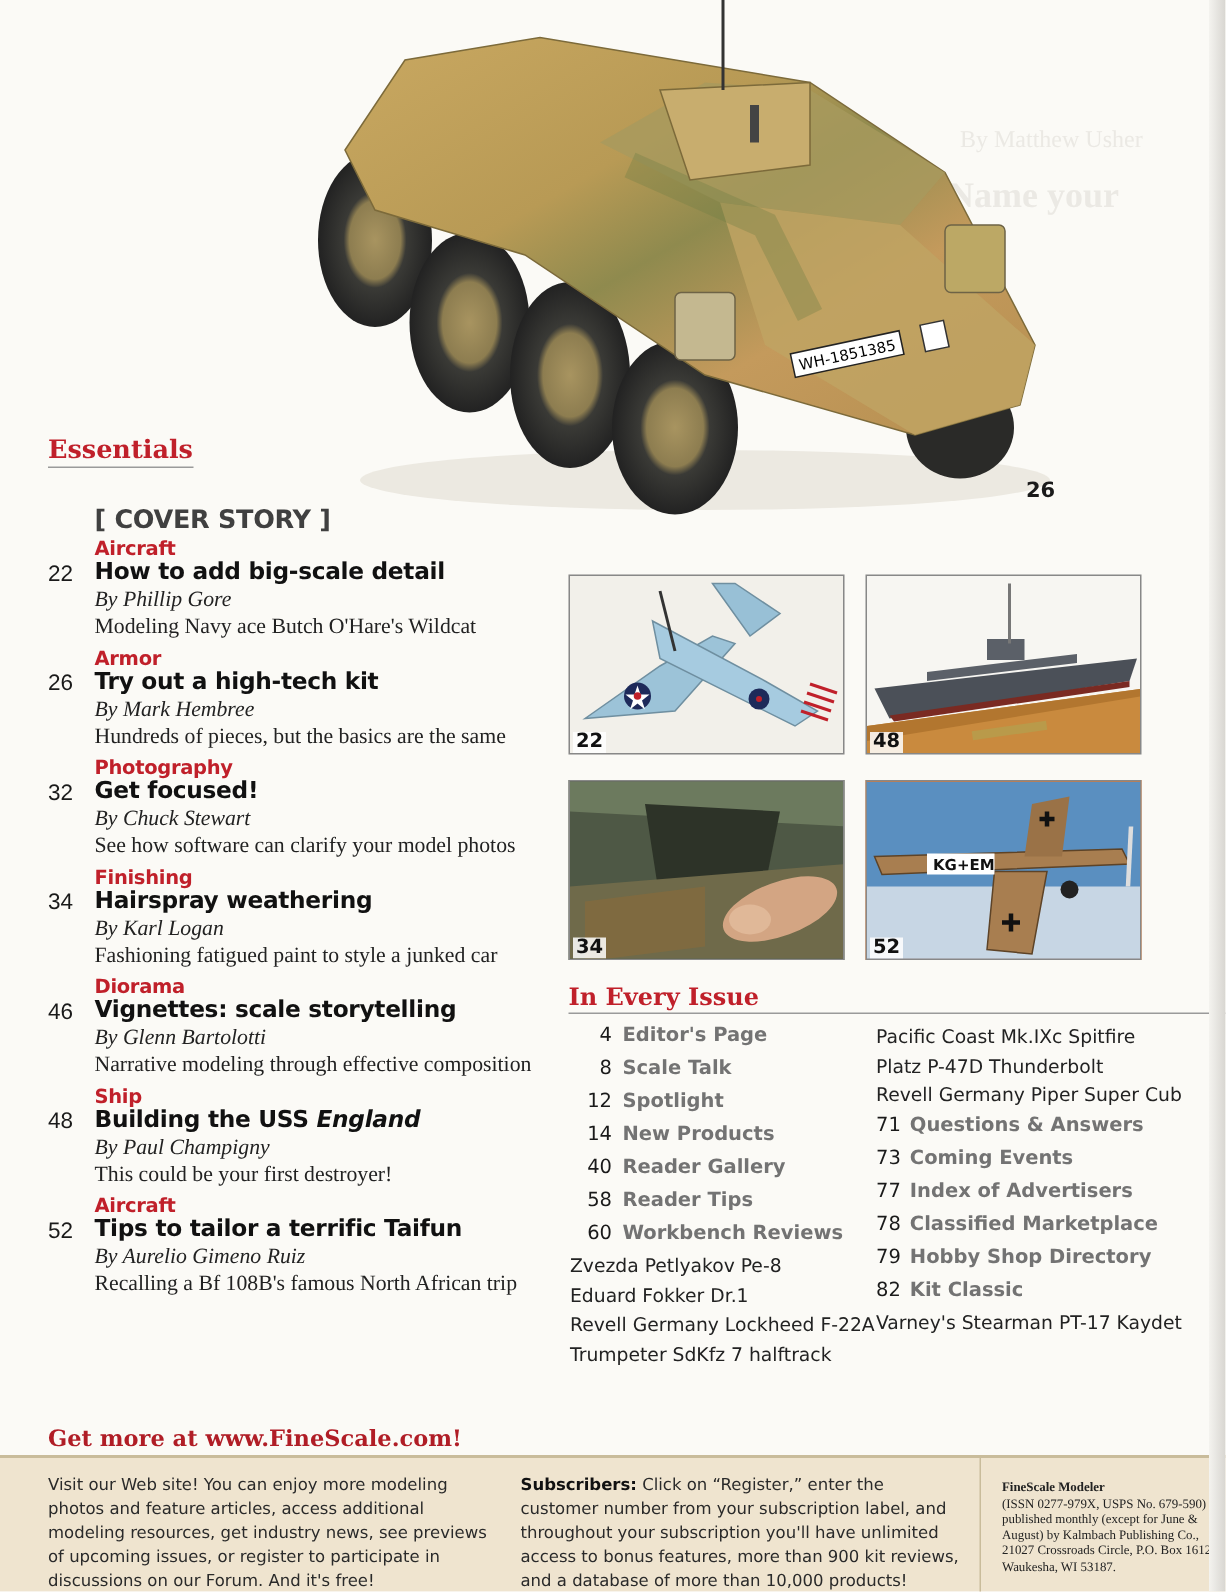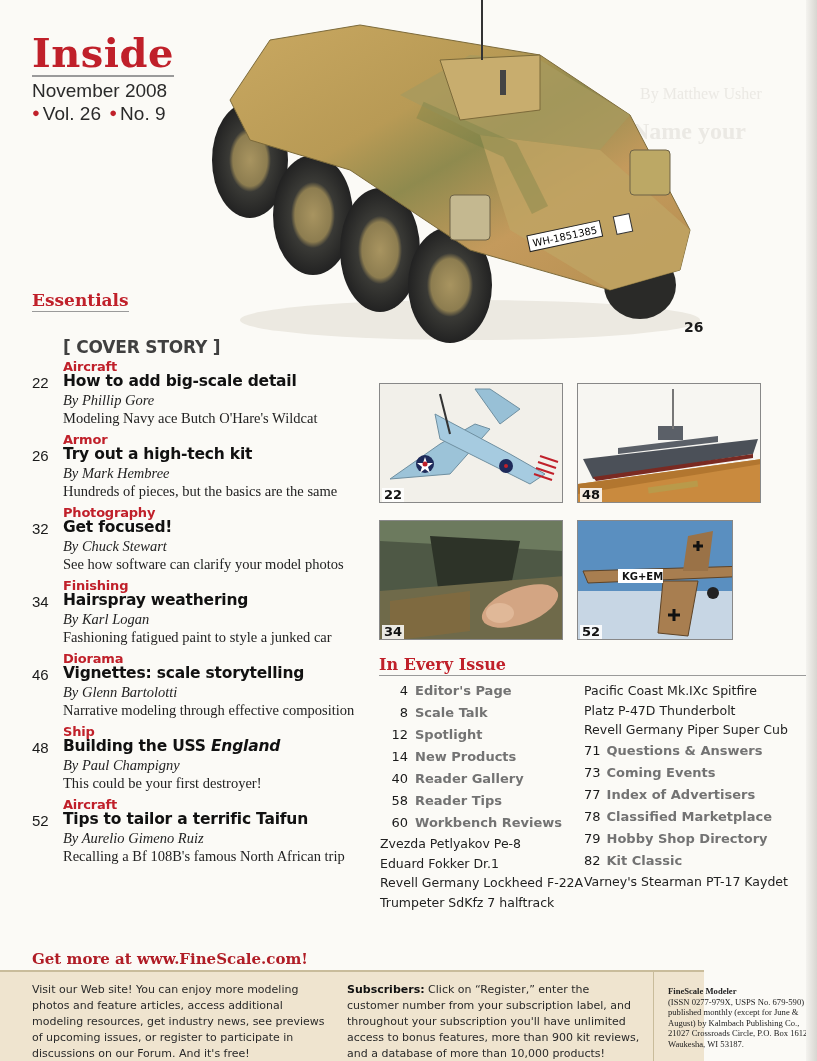--- a/index.html
+++ b/index.html
@@ -91,14 +91,6 @@
   <div class="ghost" style="left:640px;top:85px;font-size:16px;">By Matthew Usher</div>
   <div class="ghost" style="left:632px;top:118px;font-size:24px;font-weight:bold;">Name your</div>
 
-  <div class="masthead">
-    <div class="title">Inside</div>
-    <div class="date">November 2008</div>
-    <div class="vol">
-      <span class="dot">●</span><span>Vol. 26</span>
-      <span class="dot" style="margin-left:3px;">●</span><span>No. 9</span>
-    </div>
-  </div>
 
   <svg class="hero" viewBox="0 0 500 345">
     <defs>

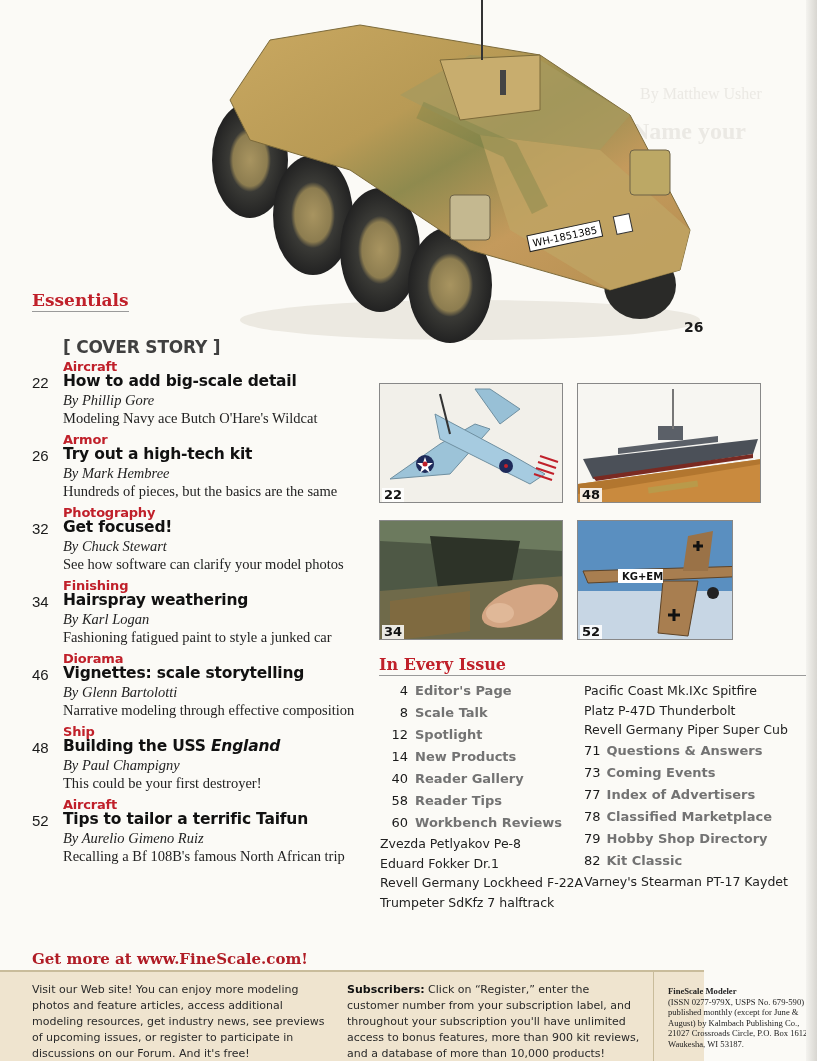--- a/index.html
+++ b/index.html
@@ -236,7 +236,7 @@
     </svg>
     <span class="num">34</span>
   </div>
-  <div class="thumb" style="left:577px;top:520px;width:156px;height:120px;background:#f97316;">
+  <div class="thumb" style="left:577px;top:520px;width:184px;height:120px;background:#f97316;">
     <svg width="184" height="120" viewBox="0 0 184 120">
       <rect width="184" height="120" fill="#5a8fc0"></rect>
       <rect y="70" width="184" height="50" fill="#c7d6e4"></rect>

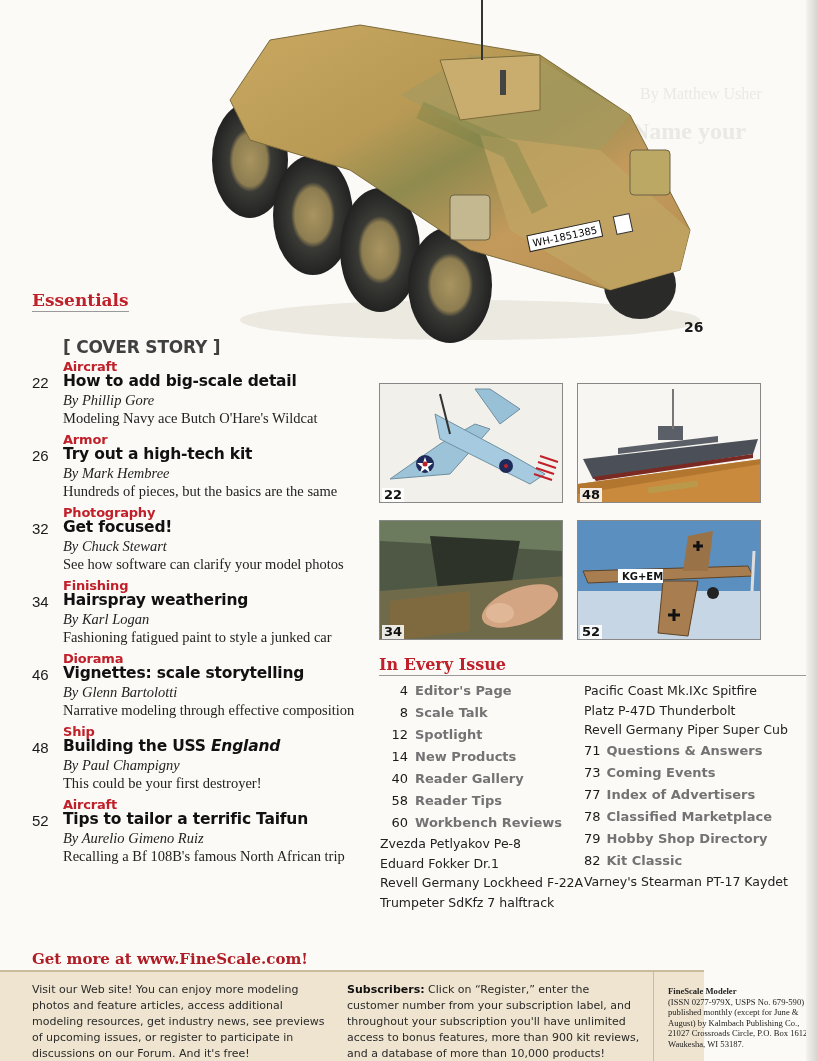--- a/index.html
+++ b/index.html
@@ -72,7 +72,7 @@
     font-family: "DejaVu Serif", serif; font-weight: bold; color: #b01d26; font-size: 15px;
   }
   .footer {
-    position: absolute; left: 0; top: 970px; width: 704px; height: 91px;
+    position: absolute; left: 0; top: 970px; width: 817px; height: 91px;
     background: #efe4cf; border-top: 2px solid #c9bc9b;
   }
   .footer .c1 { position: absolute; left: 32px; top: 10px; width: 300px; font-size: 11px; line-height: 16px; color: #2a2a2a; }

